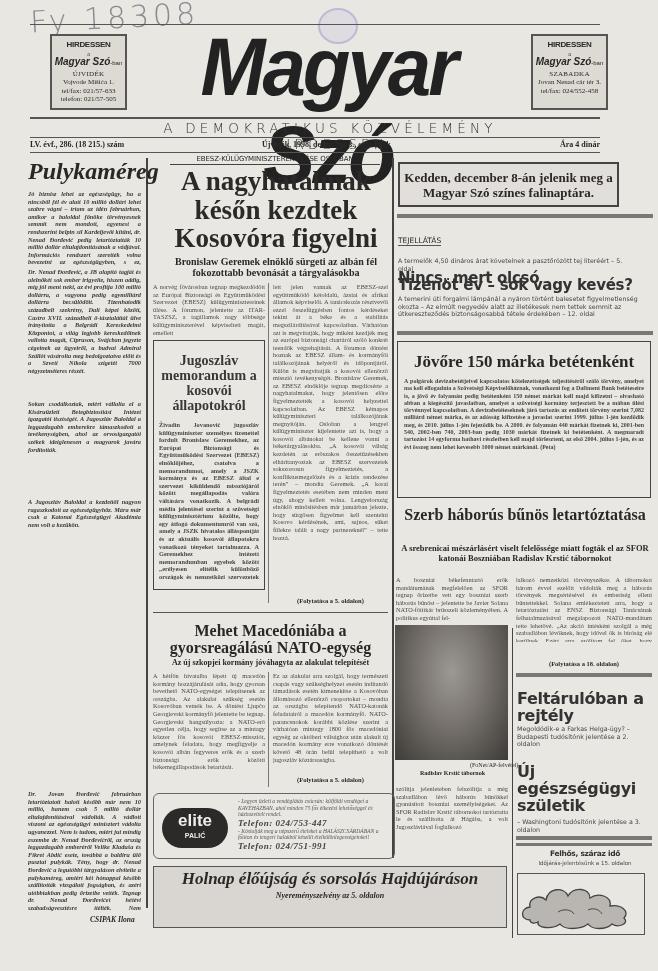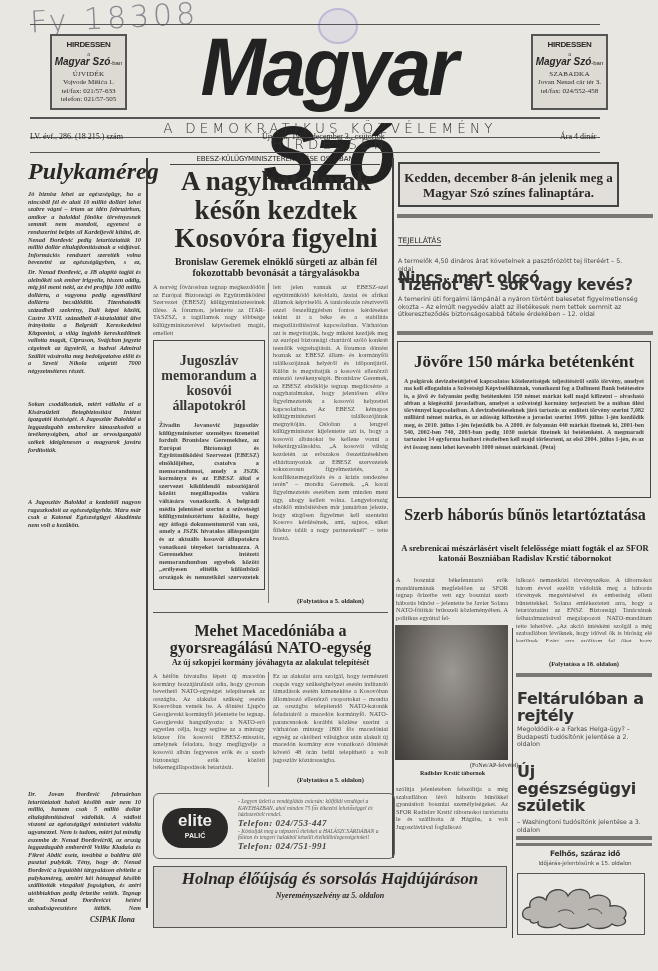--- a/index.html
+++ b/index.html
@@ -17,7 +17,7 @@
   .adbox .city { margin-top: 2px; font-size: 7px; letter-spacing: 0.3px; }
   .mast { left: 148px; top: 27px; width: 360px; text-align: center; font-family: "Liberation Sans", sans-serif; font-weight: 900; font-style: italic; font-size: 78px; line-height: 84px; letter-spacing: -3px; color: #222; transform: scaleY(1.05); }
   .sub { left: 145px; top: 120px; width: 370px; text-align: center; font-family: "DejaVu Sans", sans-serif; font-size: 13.5px; letter-spacing: 4.2px; color: #333; font-weight: 300; }
-  .meta { top: 132px; font-size: 8px; font-weight: normal; }
+  .meta { top: 140px; font-size: 8px; font-weight: bold; }
   .col-rule { position: absolute; width: 1.5px; background: #444; }
   .pulyk-title { left: 28px; top: 158px; font-size: 24px; font-weight: bold; font-style: italic; }
   .txt { position: absolute; font-size: 6.3px; line-height: 7.6px; text-align: justify; color: #4a4744; overflow: hidden; }

